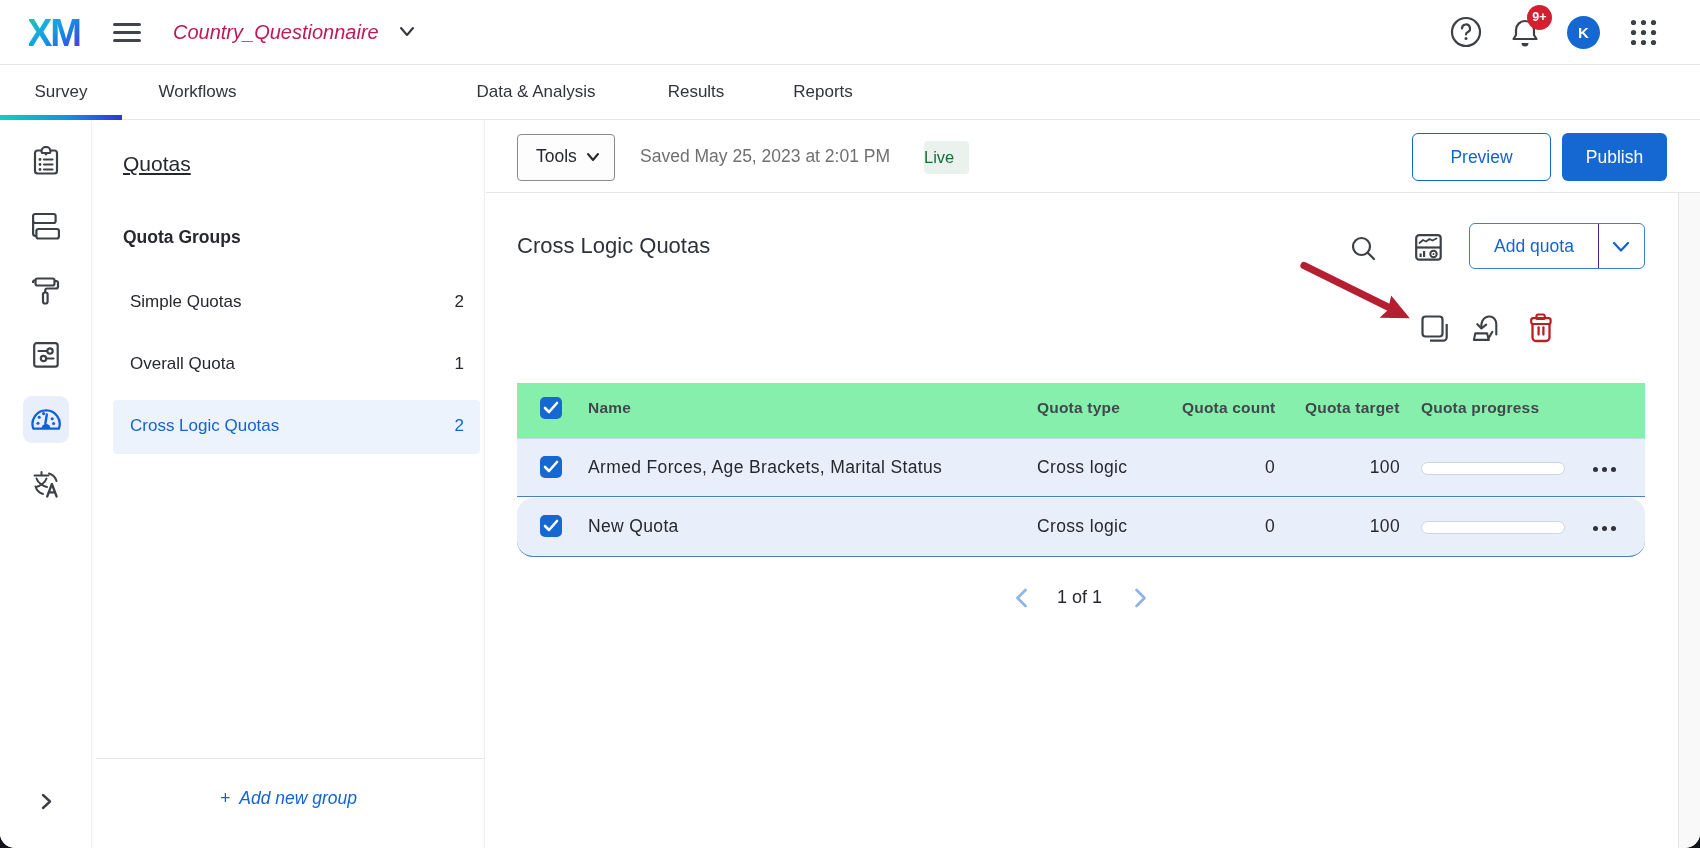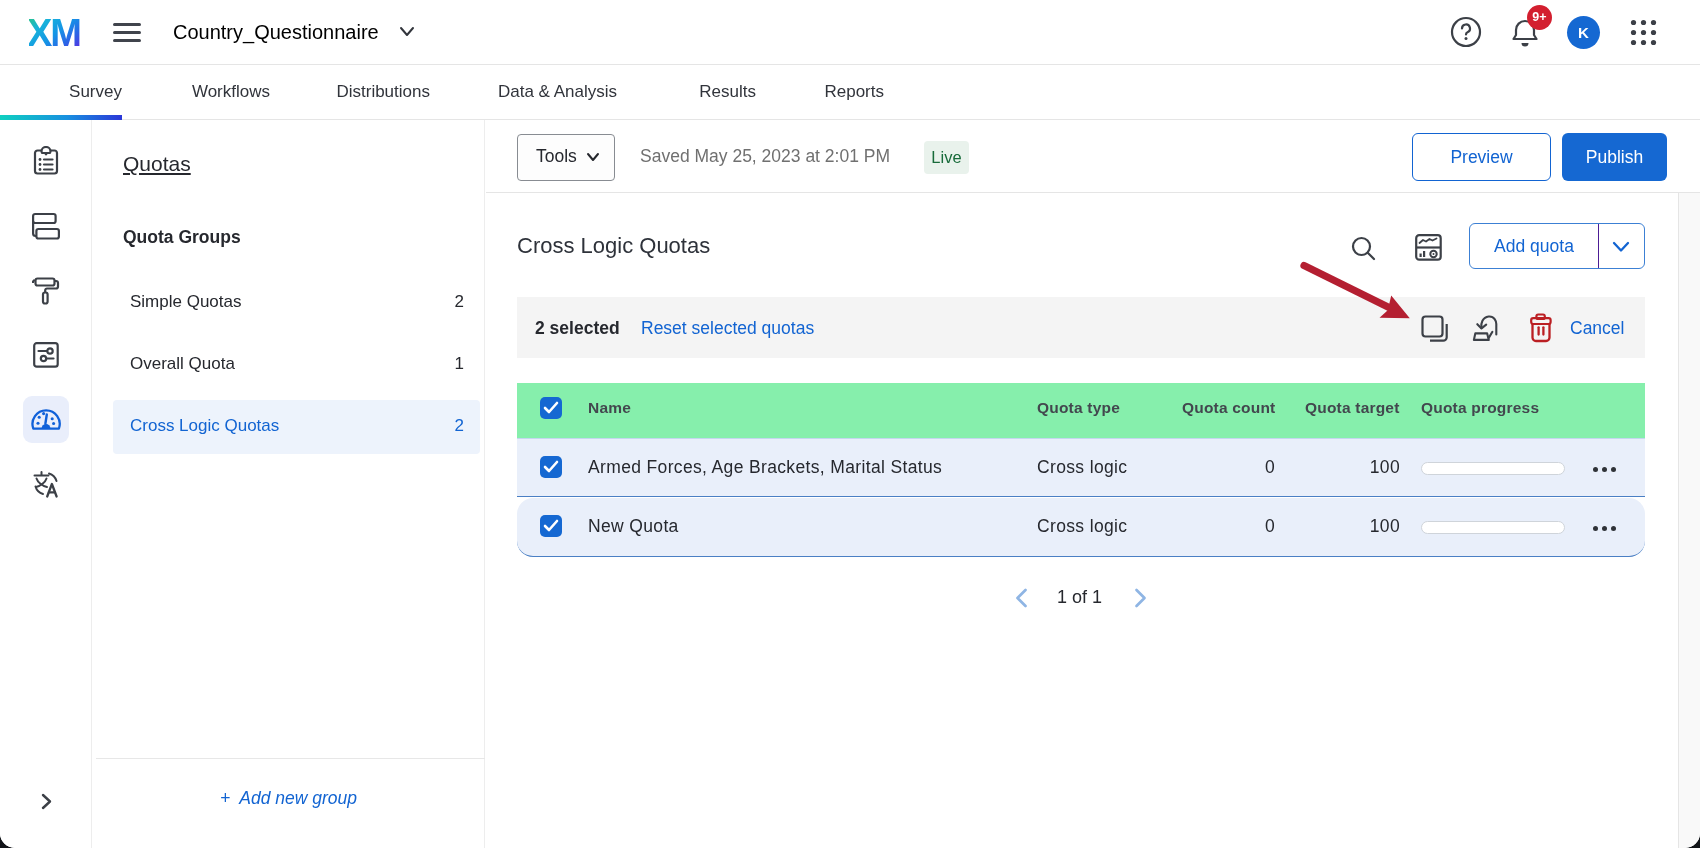--- a/index.html
+++ b/index.html
@@ -11,7 +11,7 @@
 #xmlogo { left:29px; top:18px; }
 #burger { left:113px; top:23px; width:28px; height:19px; }
 #burger div { position:absolute; left:0; width:28px; height:2.5px; background:#40444c; border-radius:2px; }
-#title { left:173px; top:21px; font-size:20px; color:#000000; }
+#title { left:173px; top:21px; font-size:20px; color:#be185d;font-style:italic; }
 
 #tabbar { left:0; top:65px; width:1700px; height:55px; background:#fff; border-bottom:1px solid #e5e5e5; }
 .tab { position:absolute; top:65px; height:54px; line-height:54px; font-size:17px; color:#31343b; text-align:right; }

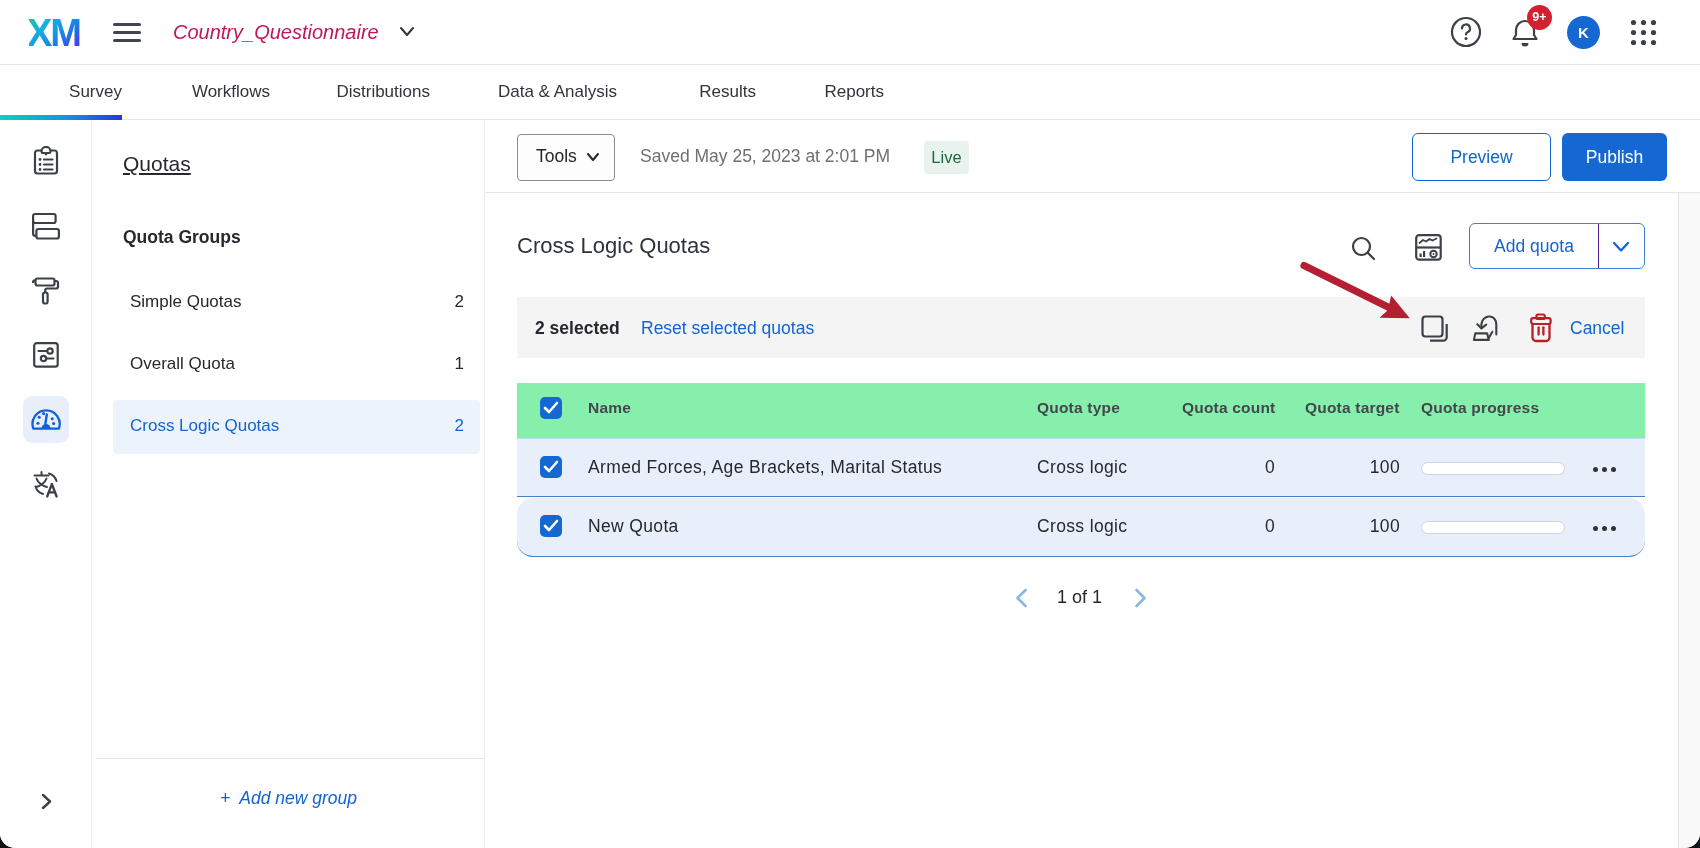--- a/index.html
+++ b/index.html
@@ -14,7 +14,7 @@
 #title { left:173px; top:21px; font-size:20px; color:#be185d;font-style:italic; }
 
 #tabbar { left:0; top:65px; width:1700px; height:55px; background:#fff; border-bottom:1px solid #e5e5e5; }
-.tab { position:absolute; top:65px; height:54px; line-height:54px; font-size:17px; color:#31343b; text-align:right; }
+.tab { position:absolute; top:65px; height:54px; line-height:54px; font-size:17px; color:#31343b; text-align:center; }
 #survey-underline { left:0px; top:115px; width:122px; height:5px; background:linear-gradient(90deg,#0fd0c0,#1890e0 55%,#2b37d8); }
 
 #rail { left:0; top:120px; width:92px; height:728px; background:#fff; border-right:1px solid #ededed; }

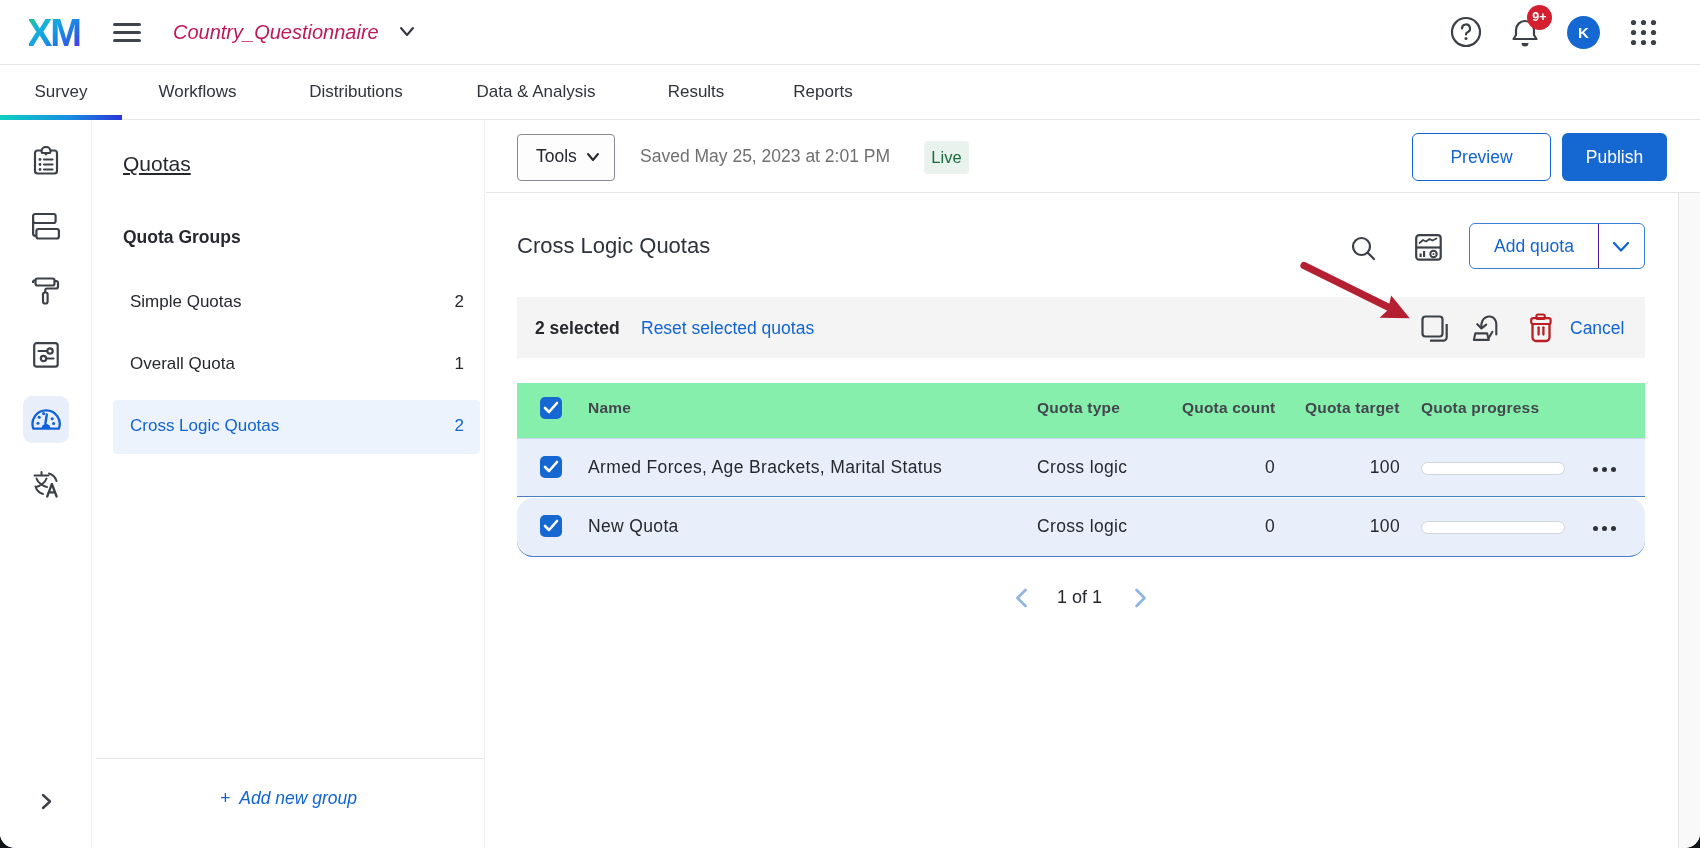--- a/index.html
+++ b/index.html
@@ -120,7 +120,6 @@
   <div id="tabbar" class="abs"></div>
   <div class="tab abs" style="left:0px; width:122px;">Survey</div>
   <div class="tab abs" style="left:125px; width:145px;">Workflows</div>
-  <div class="tab abs" style="left:282px; width:148px;">Distributions</div>
   <div class="tab abs" style="left:636px; width:120px;">Results</div>
   <div class="tab abs" style="left:455px; width:162px;">Data &amp; Analysis</div>
   <div class="tab abs" style="left:762px; width:122px;">Reports</div>

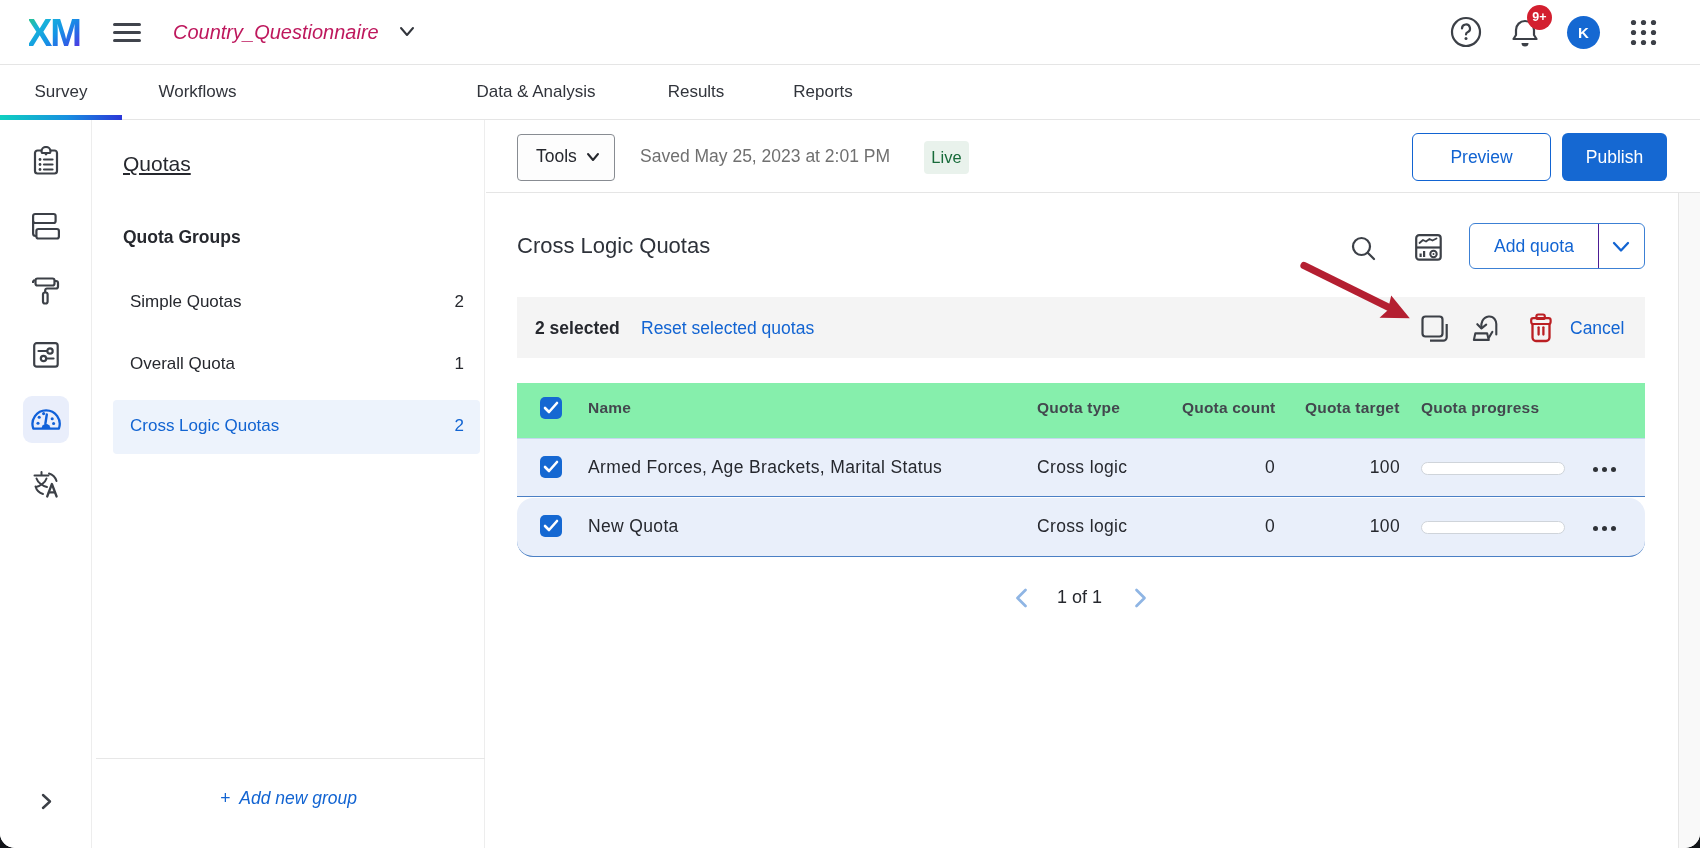--- a/index.html
+++ b/index.html
@@ -36,7 +36,7 @@
 #tools-btn { left:517px; top:134px; width:98px; height:47px; border:1px solid #888c92; border-radius:4px; background:#fdfdfd; color:#26282e; font-size:17.5px; }
 #tools-btn span { position:absolute; left:18px; top:11px; }
 #saved { left:640px; top:146px; font-size:17.5px; color:#707070; }
-#live { left:924px; top:141px; width:45px; height:33px; background:#e9f2ec; border-radius:4px; color:#186b3a; font-size:16.5px; text-align:center; line-height:32px; }
+#live { left:924px; top:141px; width:45px; height:33px; background:#e9f2ec; border-radius:4px; color:#186b3a; font-size:16.5px; text-align:left; line-height:32px; }
 #preview-btn { left:1412px; top:133px; width:139px; height:48px; border:1px solid #1264d2; background:#fff; color:#1264d2; line-height:46px; }
 #publish-btn { left:1562px; top:133px; width:105px; height:48px; background:#1568d2; color:#fff; line-height:48px; }
 #heading { left:517px; top:233px; font-size:22px; font-weight:400; color:#2e323a; }

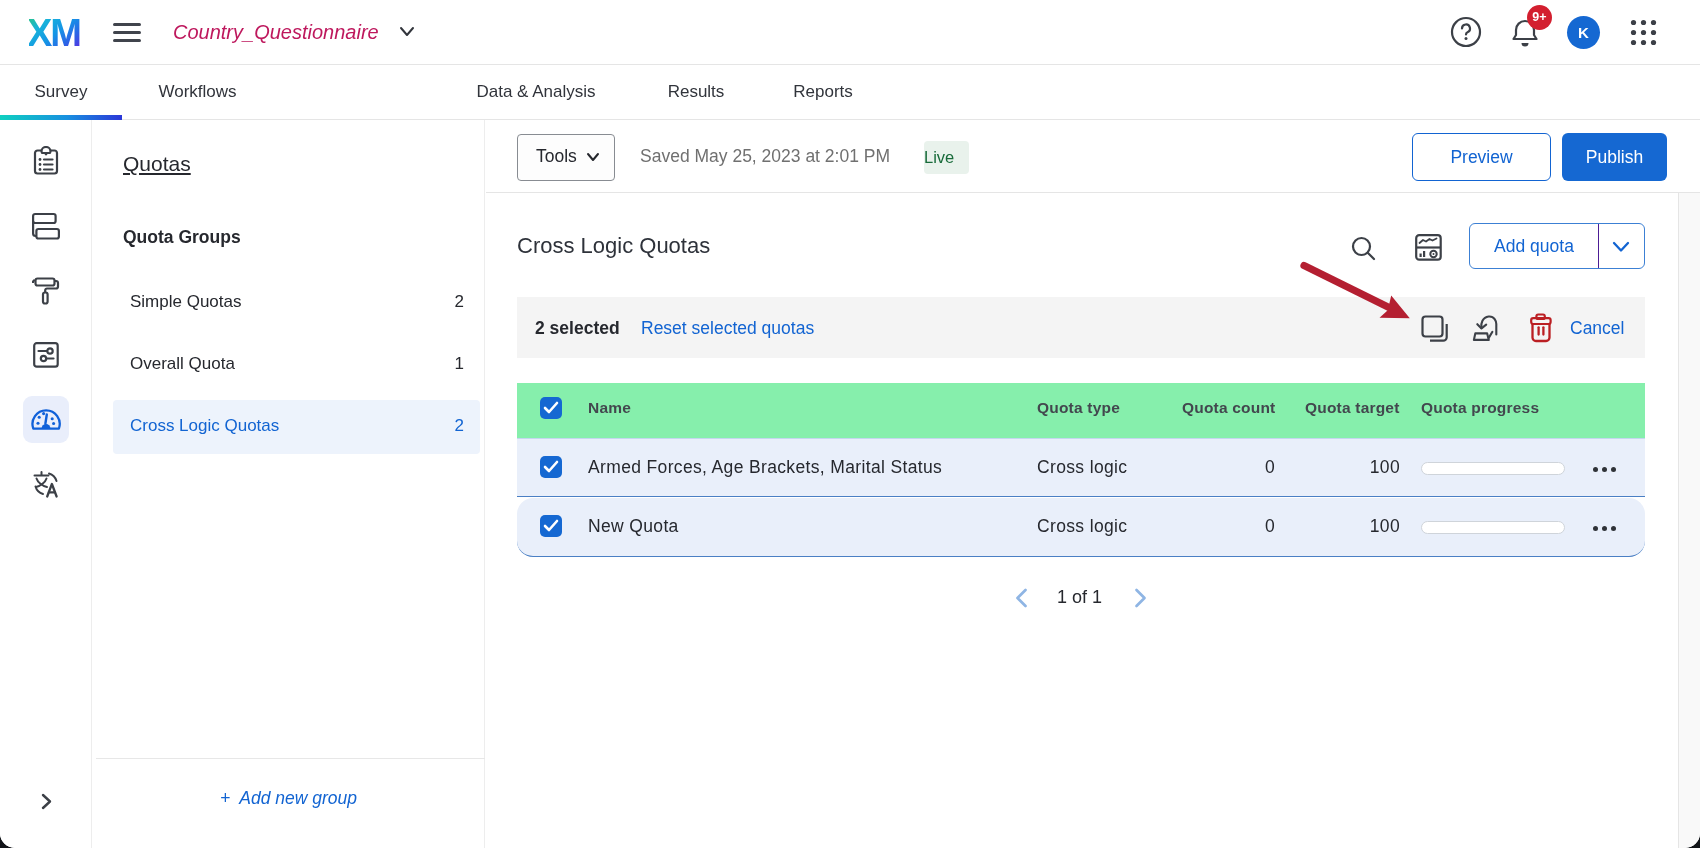--- a/index.html
+++ b/index.html
@@ -246,11 +246,6 @@
       </svg>
   </div>
 
-  <div id="selbar" class="abs">
-    <span class="cnt">2 selected</span>
-    <span class="reset">Reset selected quotas</span>
-    <span class="cancel">Cancel</span>
-  </div>
 
   <svg class="abs" style="left:1290px; top:250px; z-index:5;" width="130" height="80" viewBox="0 0 130 80">
     <line x1="14" y1="15.6" x2="99" y2="57.5" stroke="#b41f31" stroke-width="7.2" stroke-linecap="round"></line>

